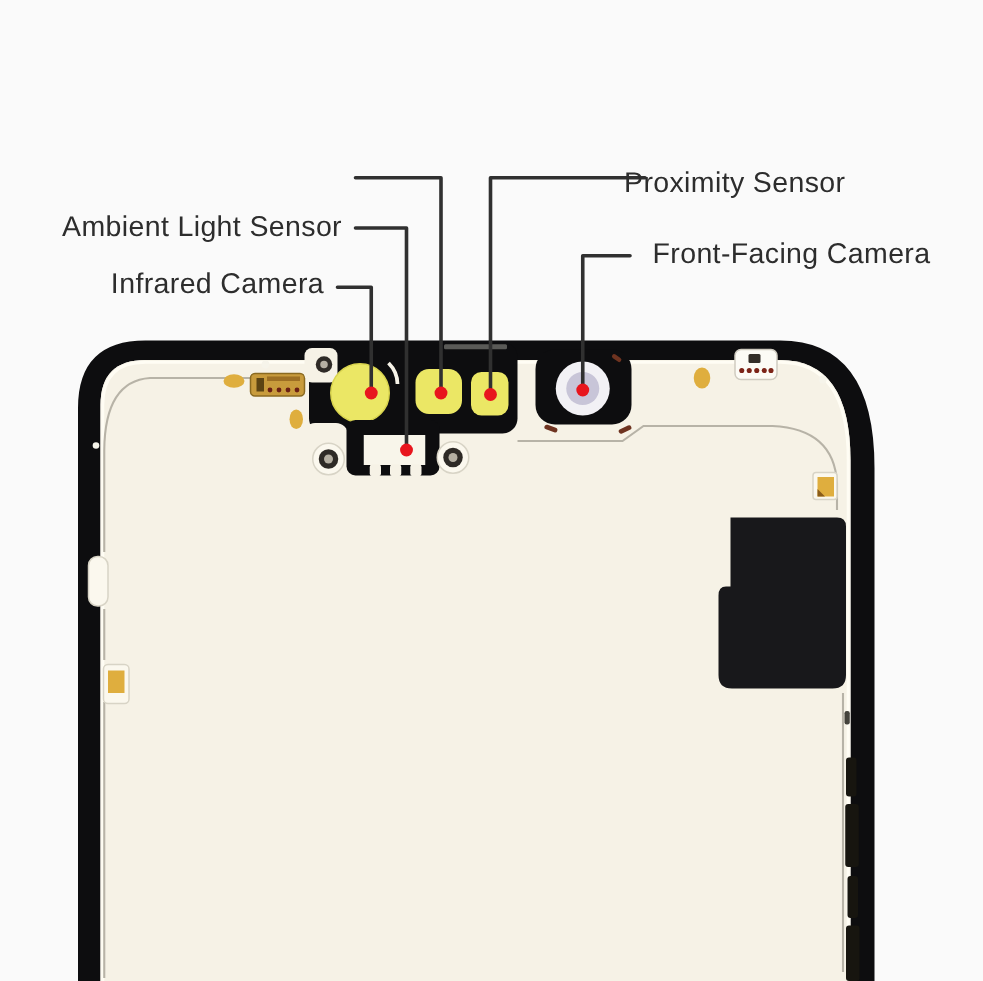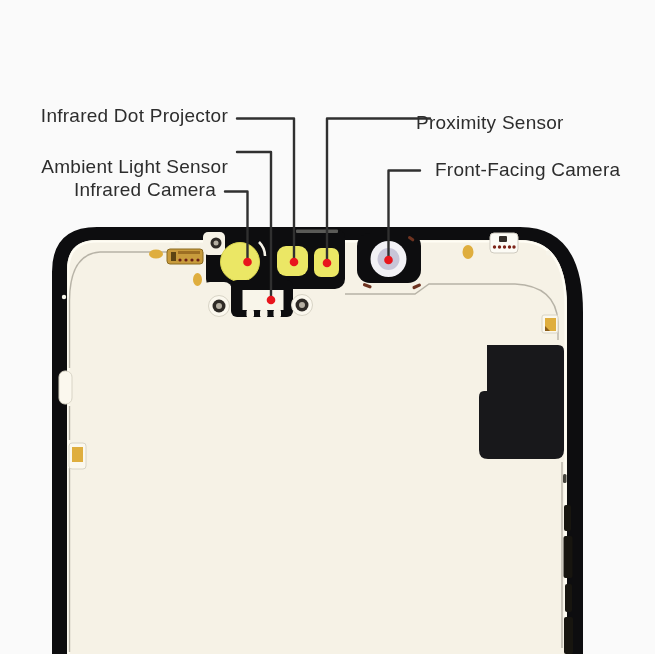--- a/index.html
+++ b/index.html
@@ -167,7 +167,6 @@
     <circle class="marker" cx="388.5" cy="260" r="4.3"></circle>
   </svg>
 
-  <div class="callout-label lbl-irdot">Infrared Dot Projector</div>
   <div class="callout-label lbl-als">Ambient Light Sensor</div>
   <div class="callout-label lbl-ircam">Infrared Camera</div>
   <div class="callout-label lbl-prox">Proximity Sensor</div>

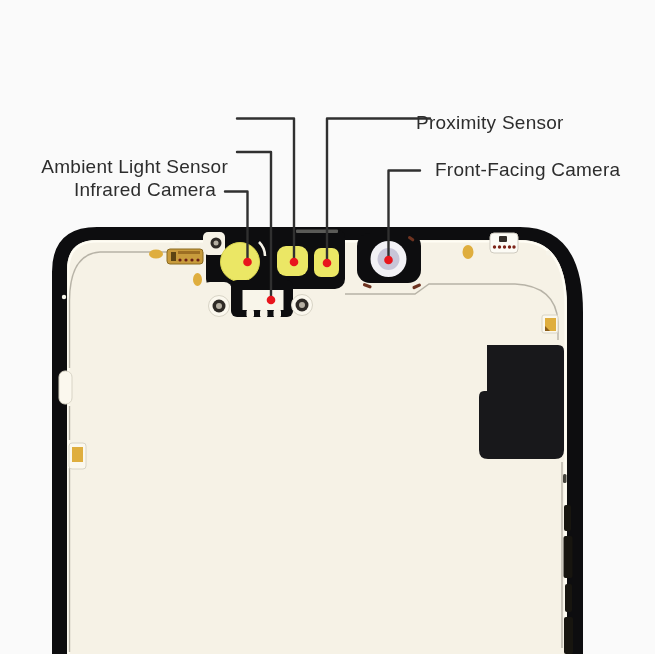--- a/index.html
+++ b/index.html
@@ -15,7 +15,7 @@
     color:var(--label-text,#2d2d2d);
   }
   .lbl-irdot{top:105px;right:427px;}
-  .lbl-als{top:156px;right:427px;}
+  .lbl-als{top:141px;right:427px;}
   .lbl-ircam{top:179px;right:439px;}
   .lbl-prox{top:112px;left:416px;}
   .lbl-ffc{top:159px;left:435px;}

